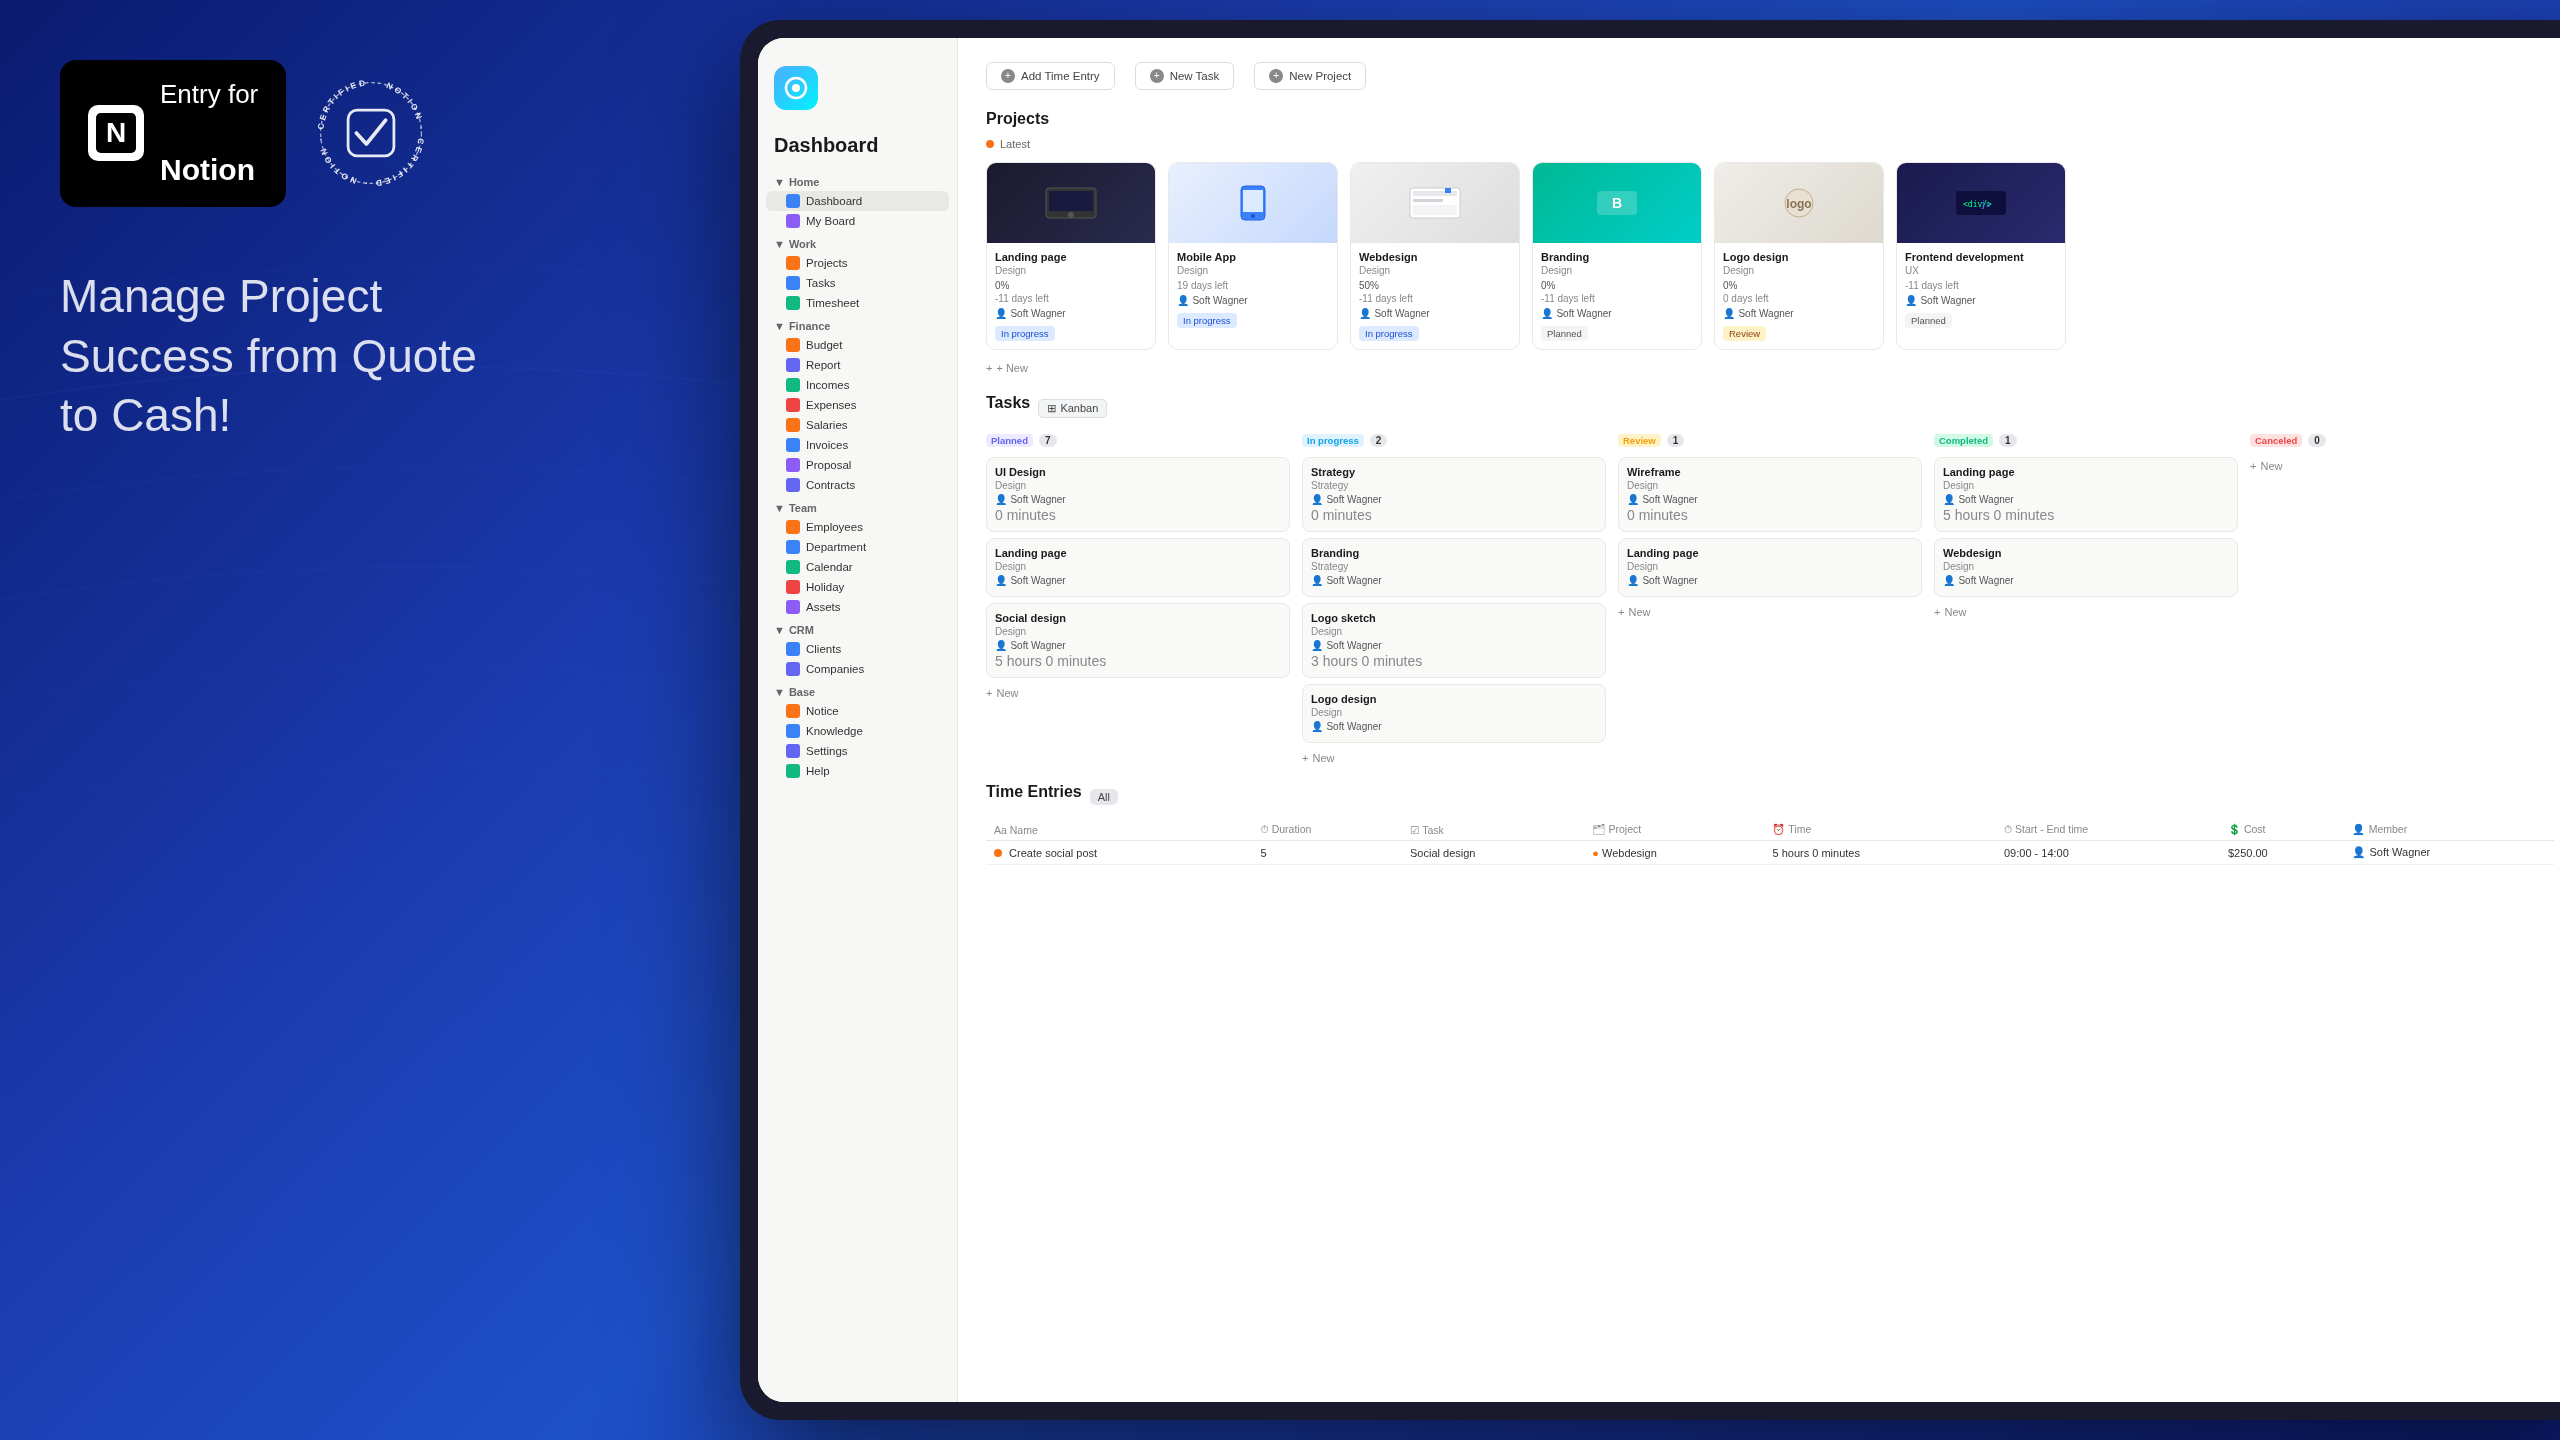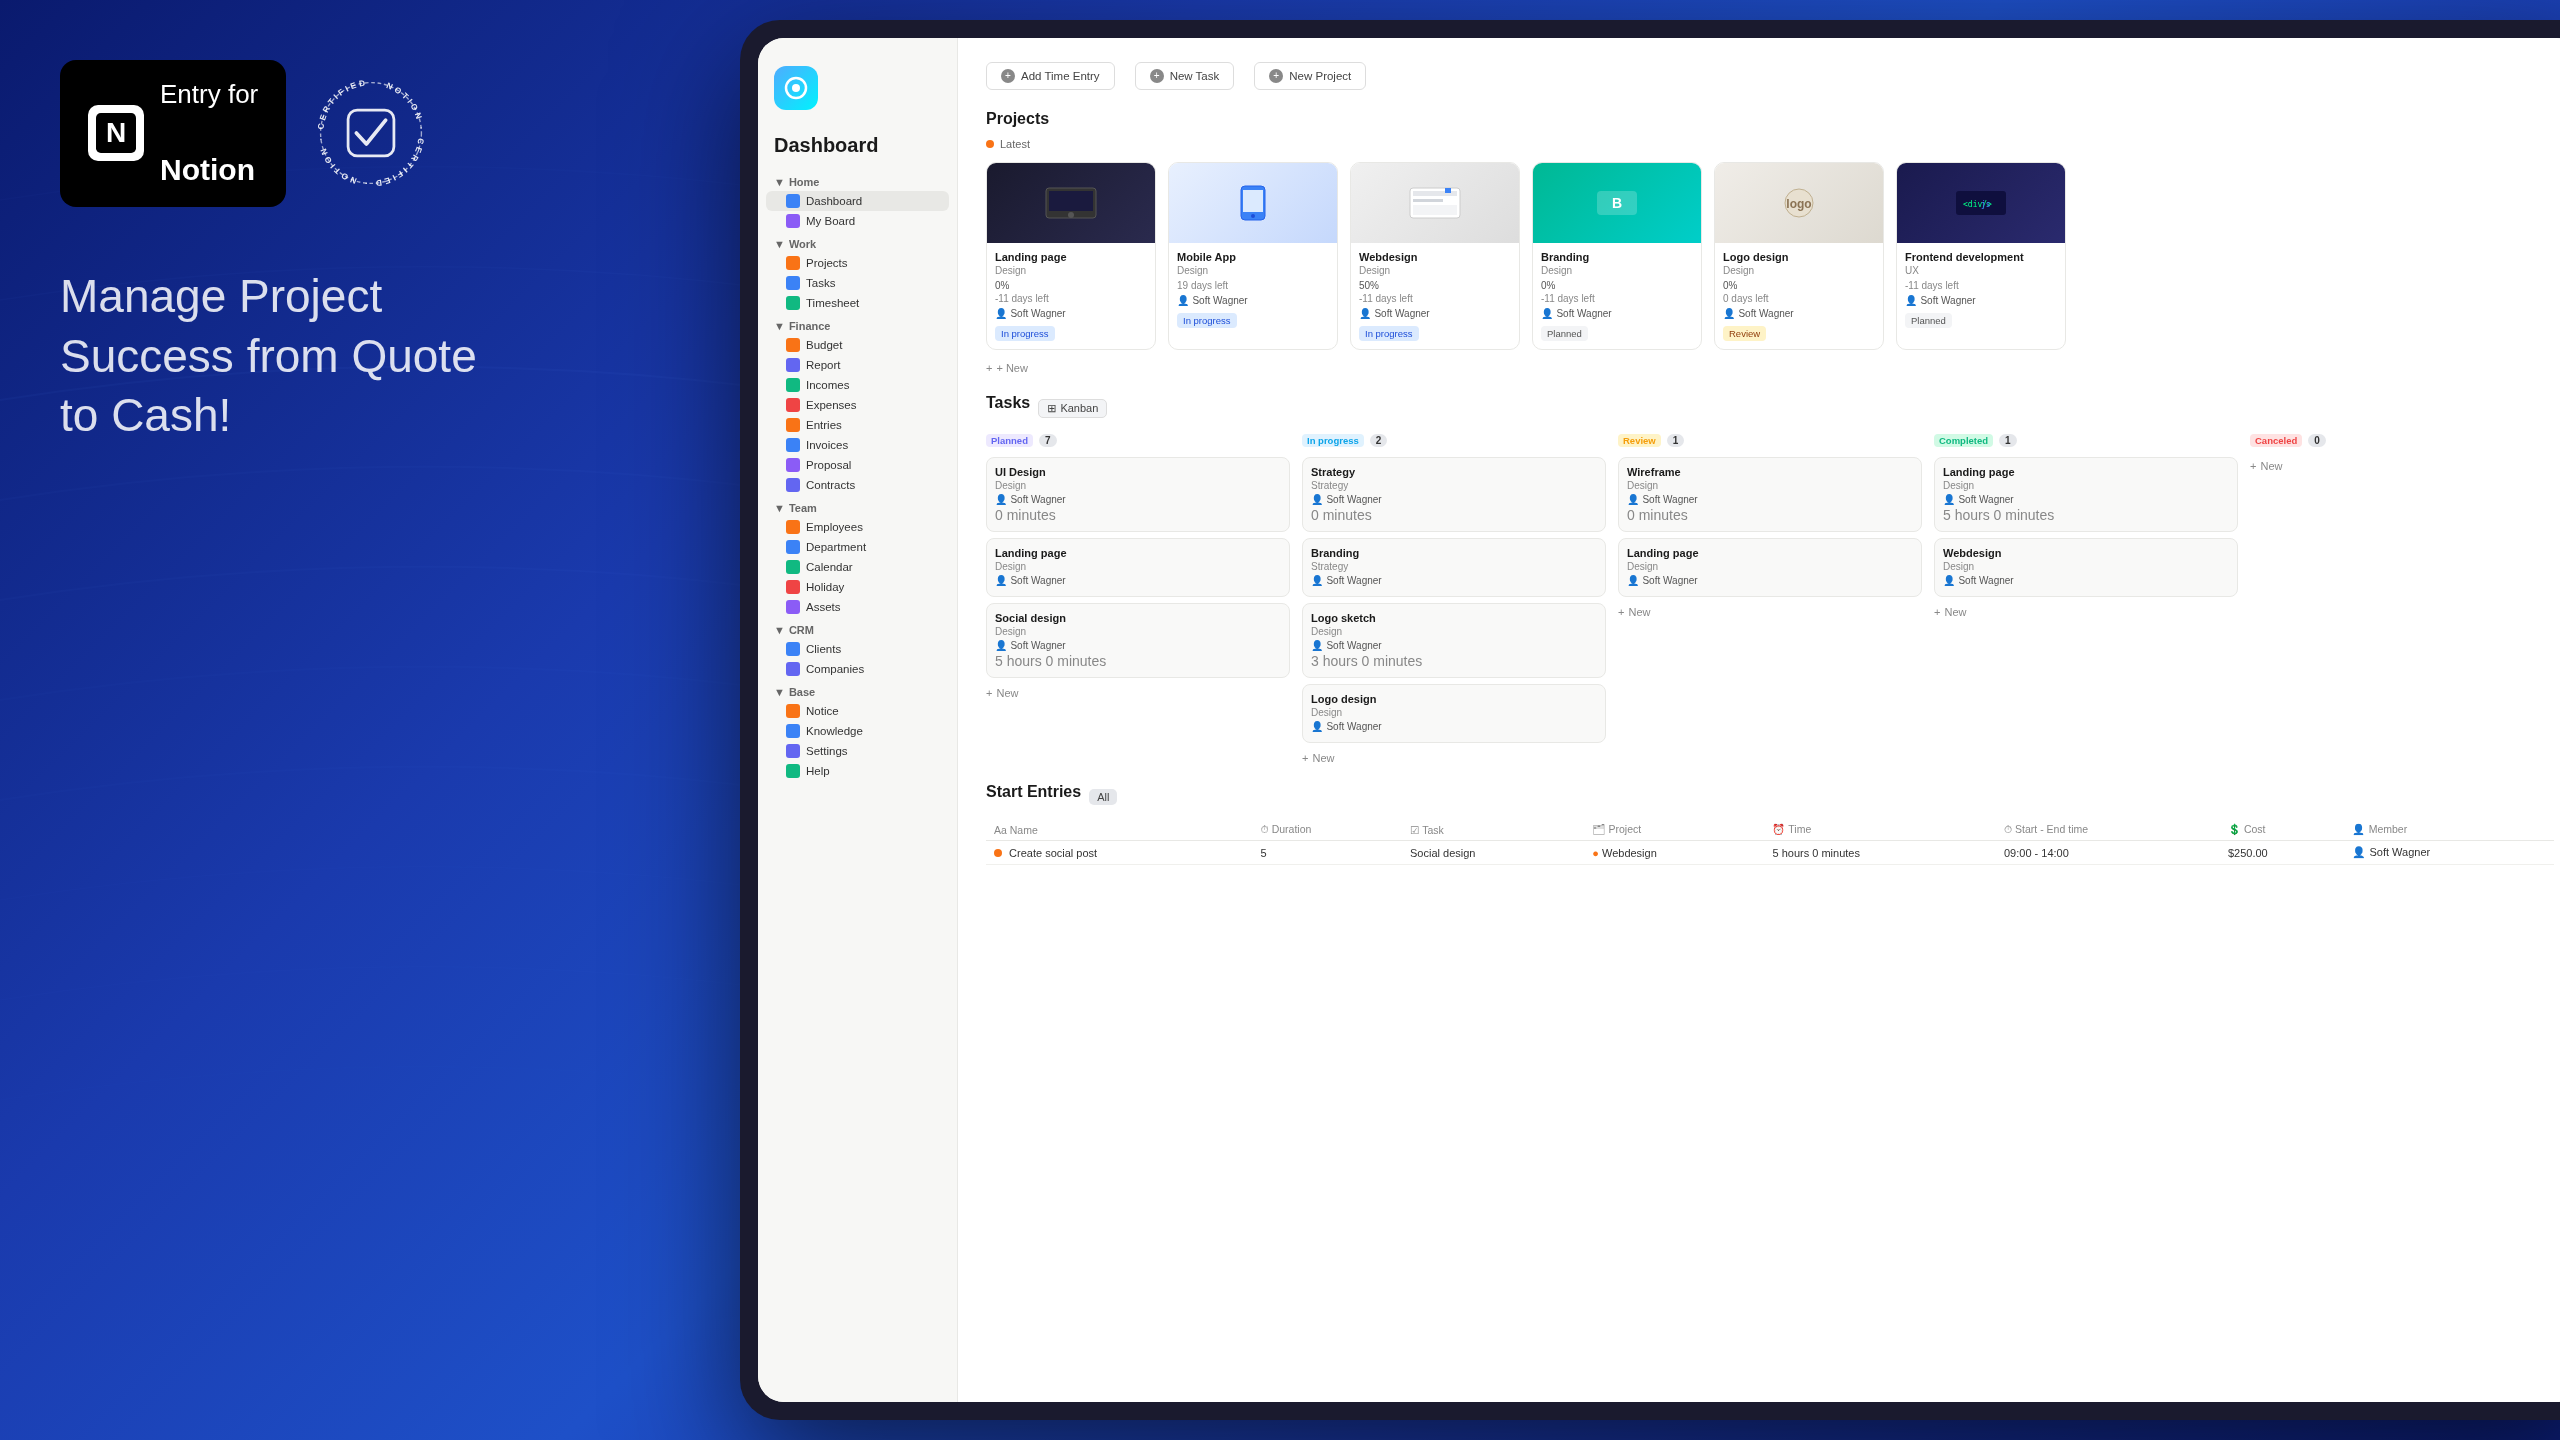--- a/index.html
+++ b/index.html
@@ -623,7 +623,7 @@
           </div>
           <div class="nav-item">
             <div class="nav-dot" style="background:#f97316;"></div>
-            <span>Entries</span>
+            <span>Salaries</span>
           </div>
           <div class="nav-item">
             <div class="nav-dot" style="background:#3b82f6;"></div>

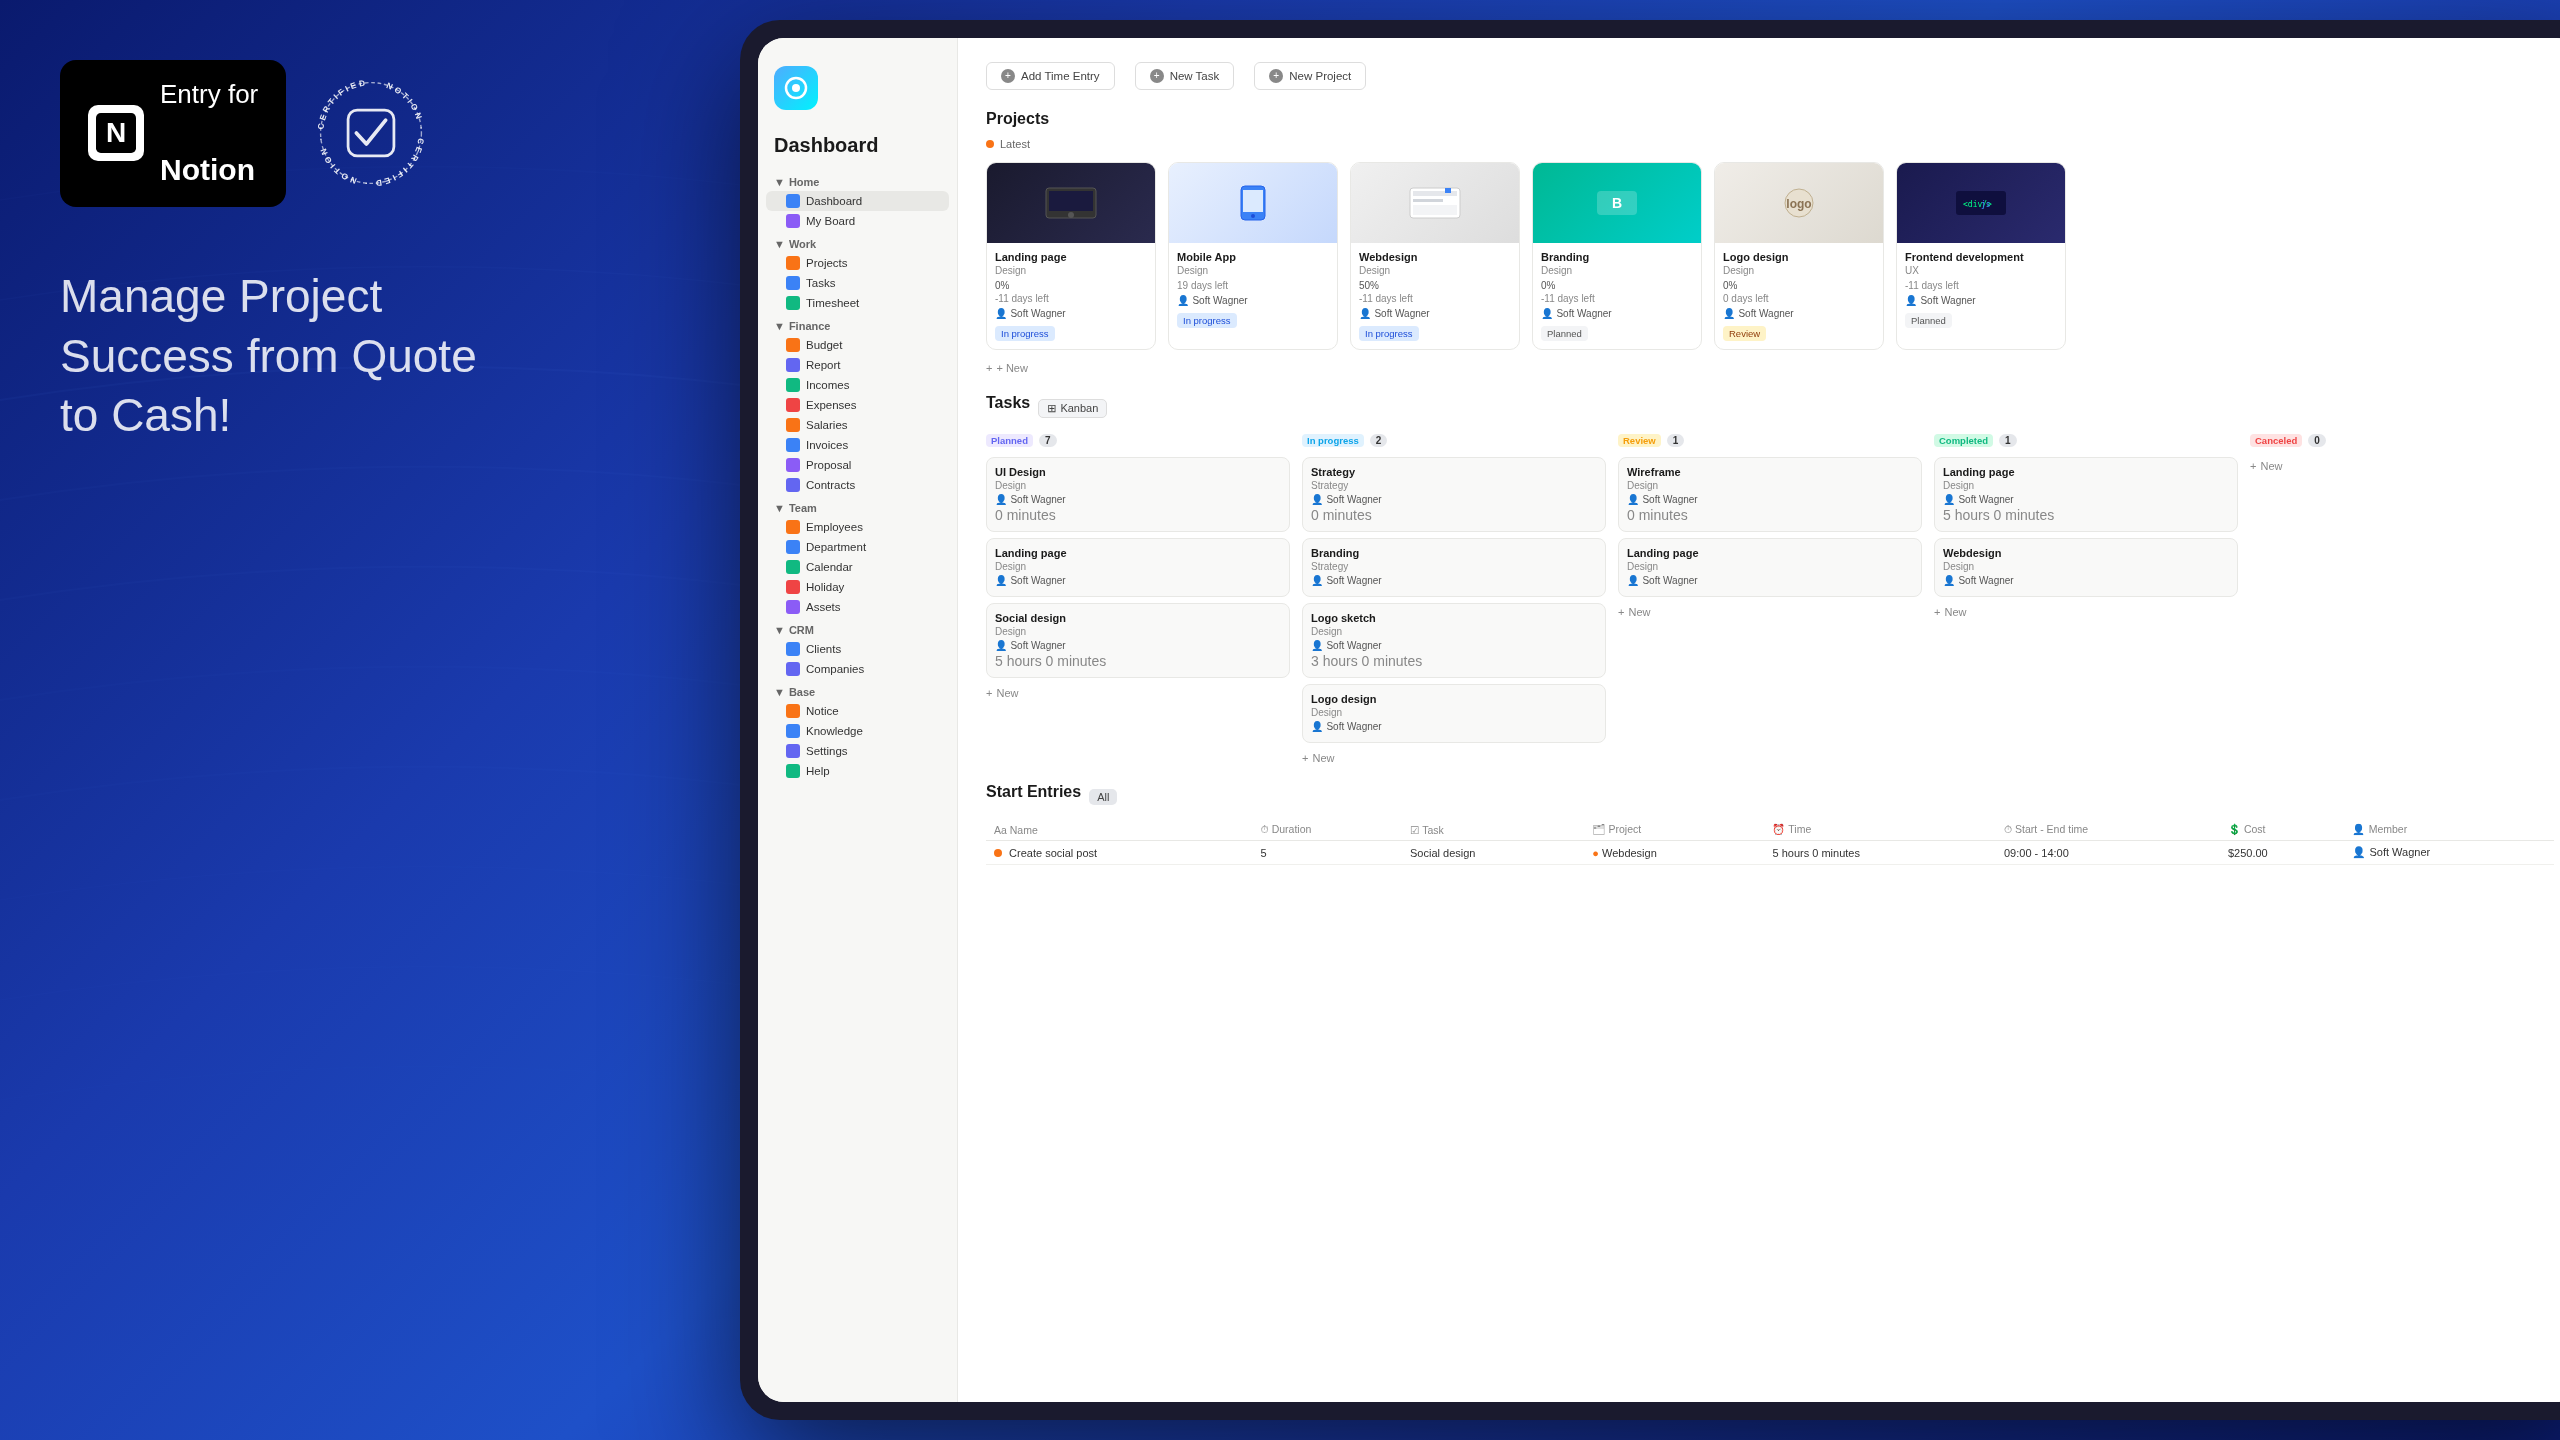--- a/index.html
+++ b/index.html
@@ -987,7 +987,7 @@
 
         <div class="time-entries-section">
           <div class="time-entries-header">
-            <div class="section-title">Start Entries</div>
+            <div class="section-title">Time Entries</div>
             <div class="filter-all">All</div>
           </div>
 

